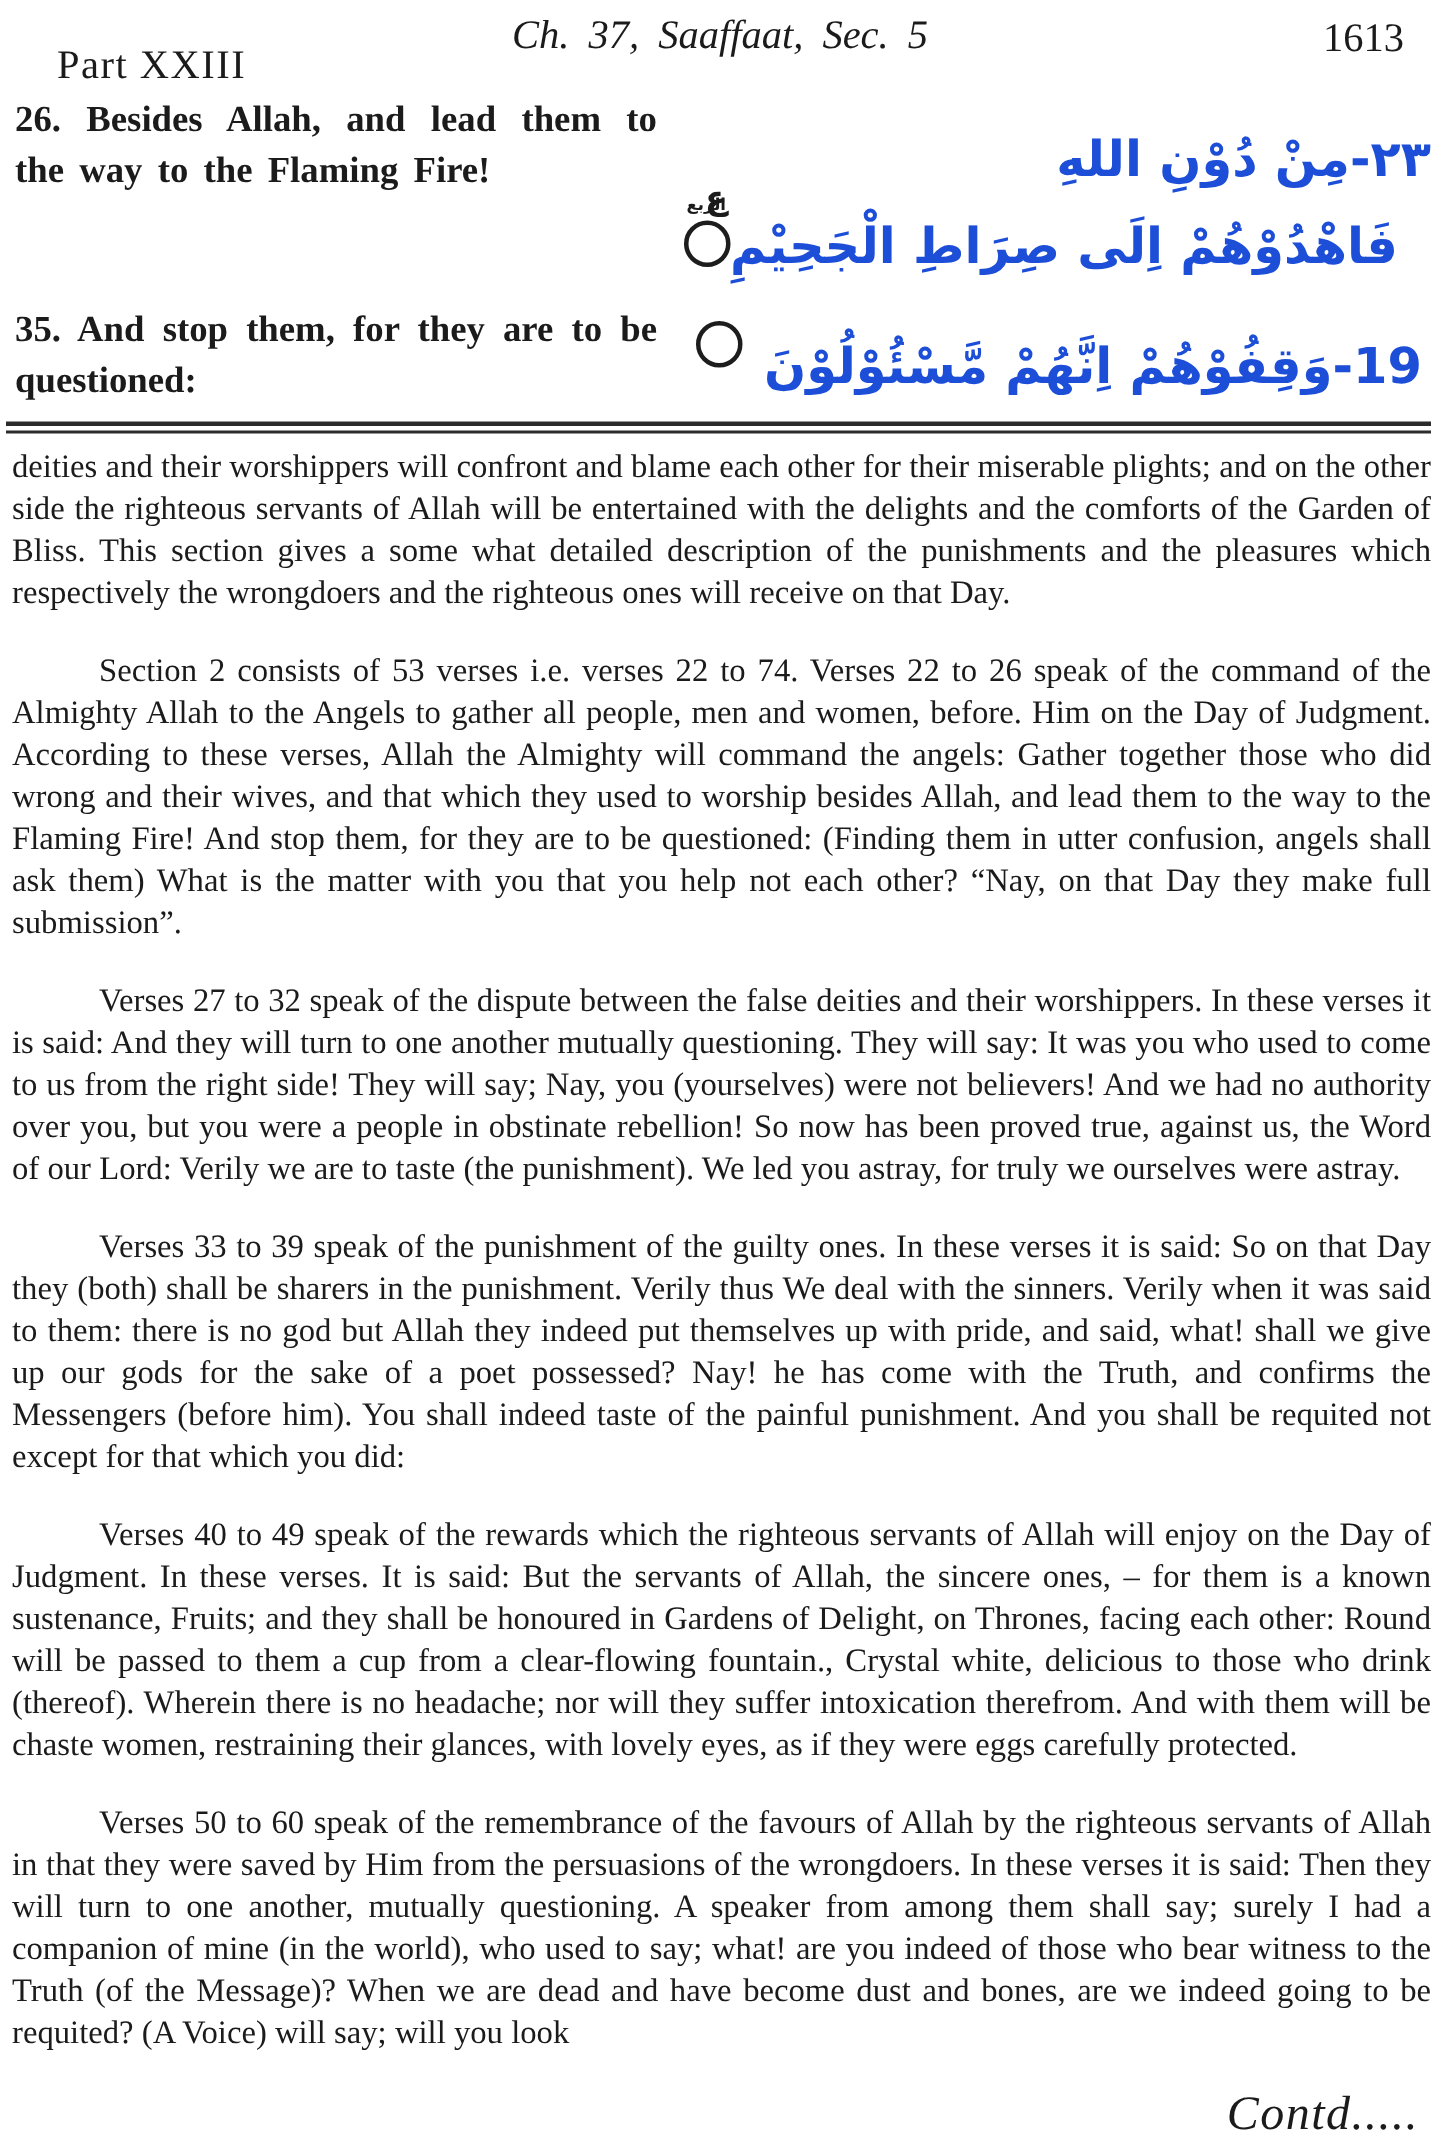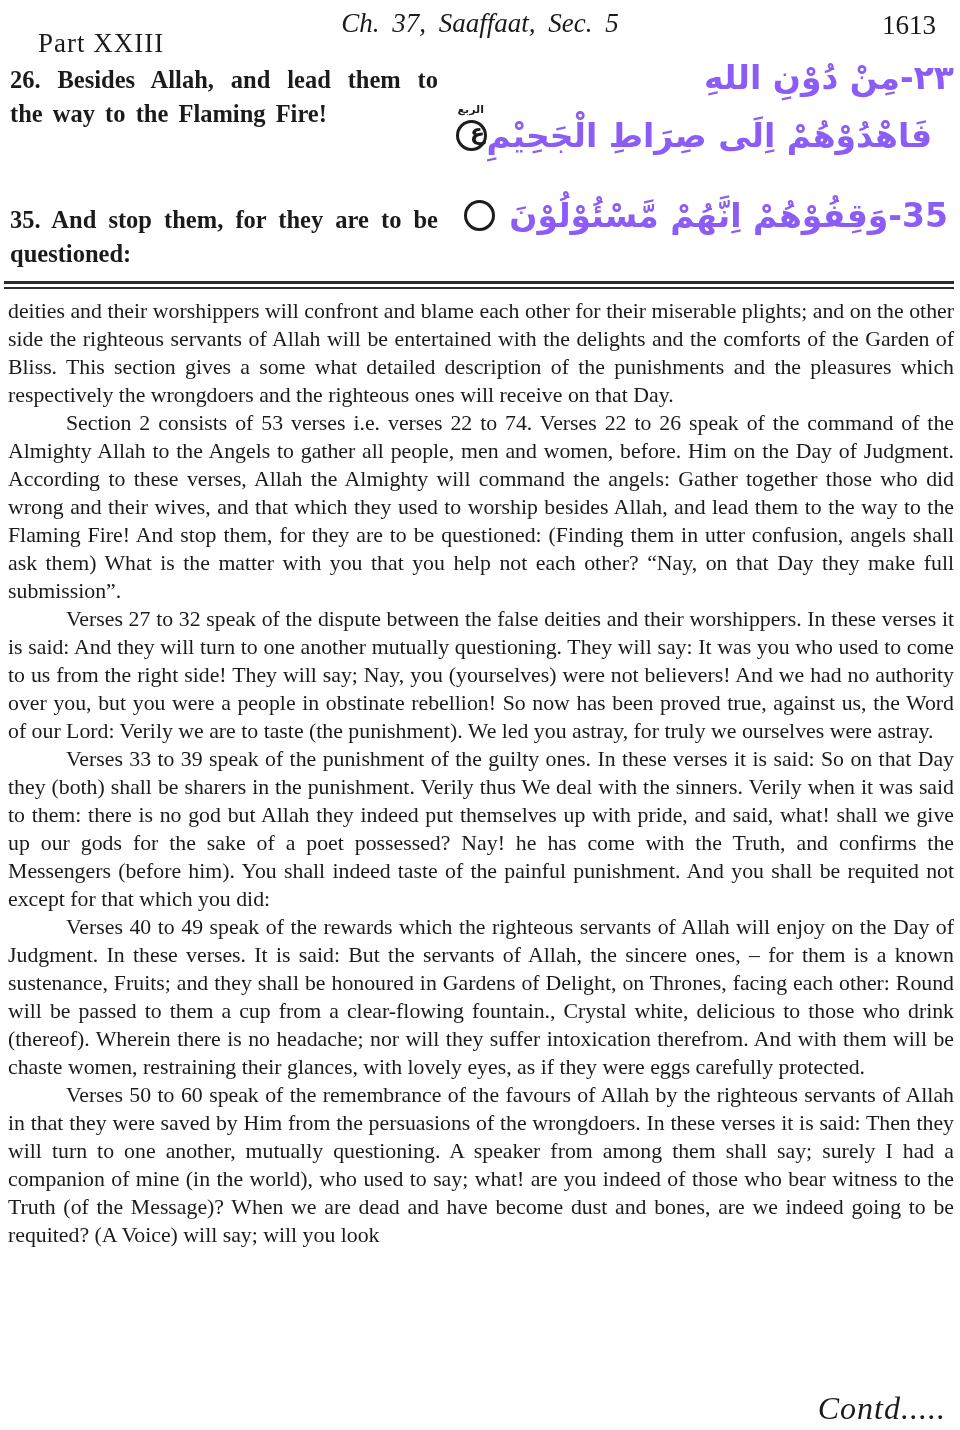--- a/index.html
+++ b/index.html
@@ -26,7 +26,7 @@
   .ar{
     font-family:"DejaVu Sans",sans-serif;
     direction:rtl;unicode-bidi:embed;
-    font-weight:700;color:#8b5cf6;
+    font-weight:700;color:#1d4ed8;margin-top:28px;
   }
   .ar-l1{right:6px;top:58px;font-size:33px;}
   .ar-line2-row{right:28px;top:116px;display:flex;align-items:flex-end;}

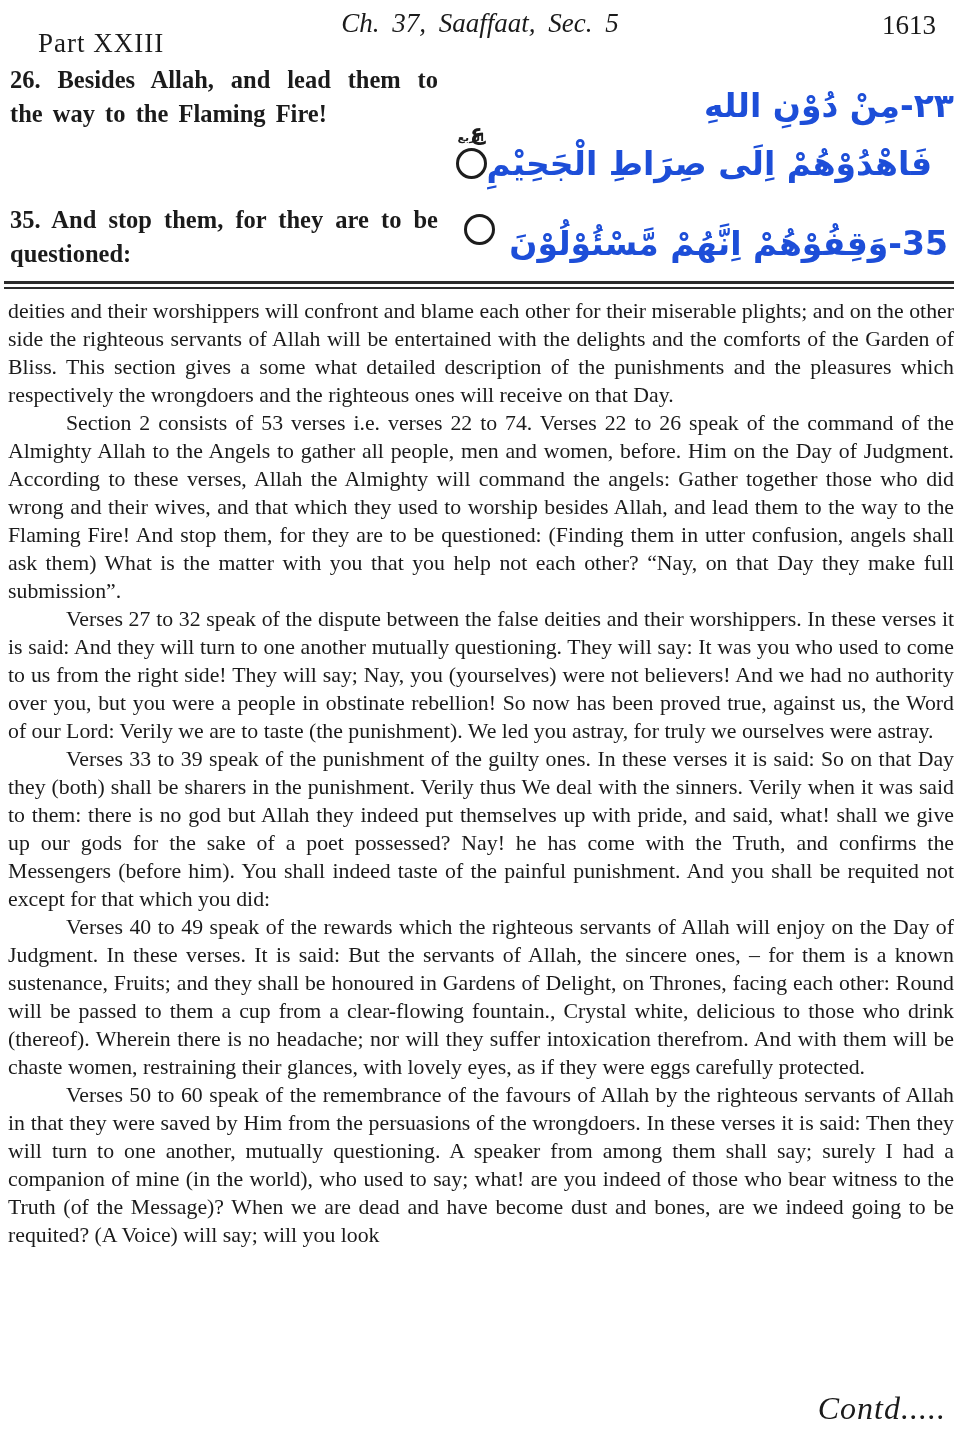--- a/index.html
+++ b/index.html
@@ -86,7 +86,7 @@
 <div class="abs verse-en v24">35.  And stop them, for they are to be questioned:</div>
 <div class="abs ar-v24-row">
   <span class="ayah-circle"></span>
-  <span class="ar ar-v24">35-وَقِفُوْهُمْ اِنَّهُمْ مَّسْئُوْلُوْنَ</span>
+  <span class="ar ar-v24">19-وَقِفُوْهُمْ اِنَّهُمْ مَّسْئُوْلُوْنَ</span>
 </div>
 
 <div class="abs rule"></div>

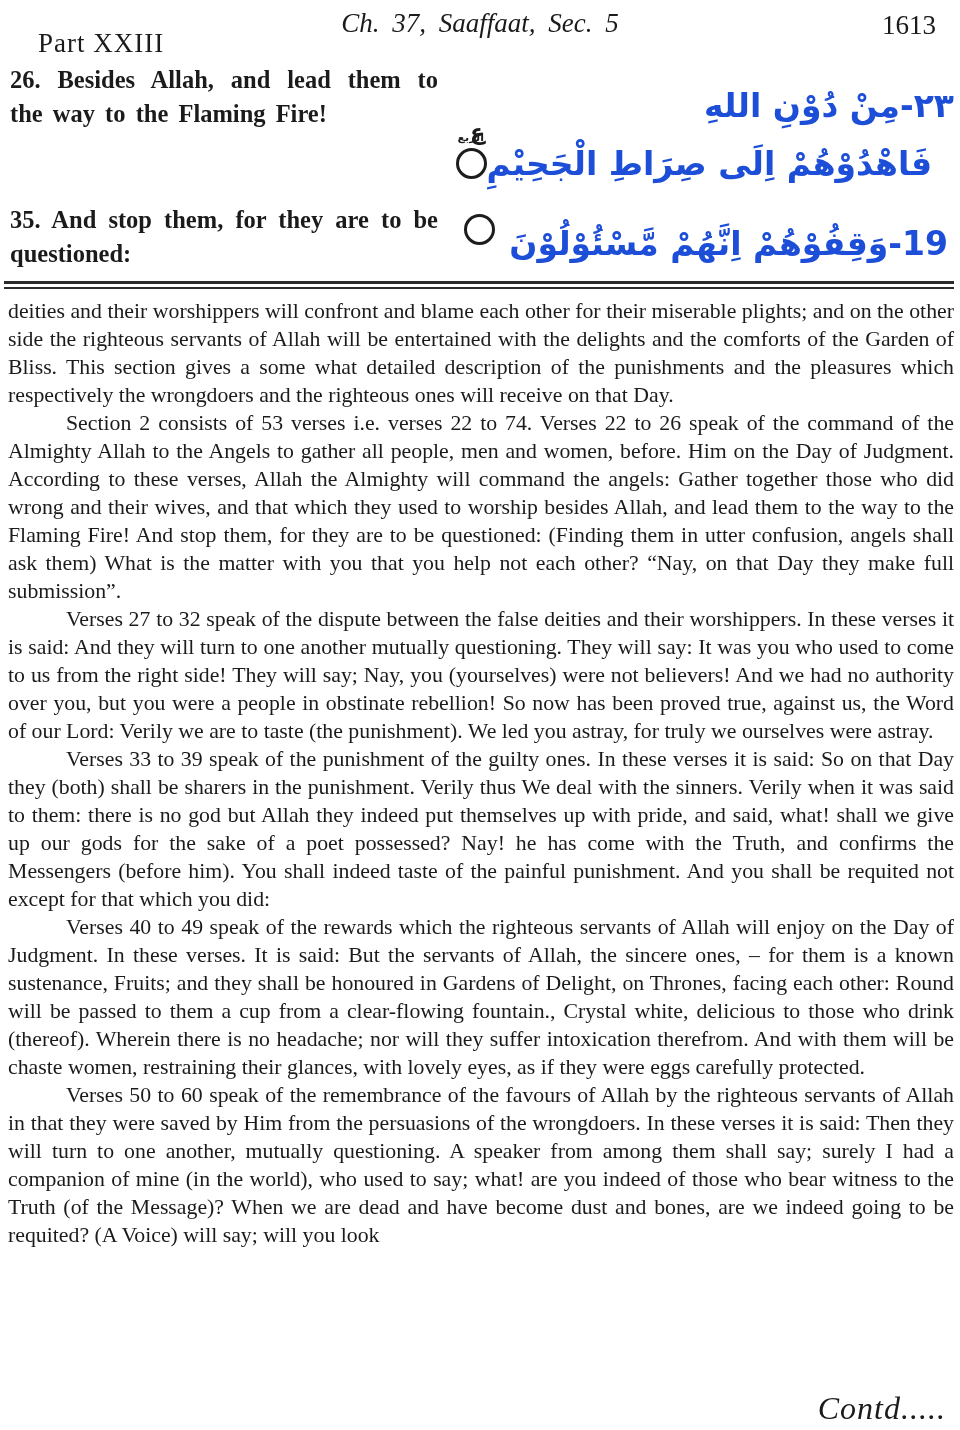--- a/index.html
+++ b/index.html
@@ -61,7 +61,7 @@
     text-align:justify;
   }
   .body-text p{margin:0;padding:0;}
-  .body-text p.indent{text-indent:58px;}
+  .body-text p.indent{text-indent:58px;margin-top:24px;}
   
   .contd{right:14px;top:1390px;font-style:italic;font-size:32px;letter-spacing:1px;}
 </style>

